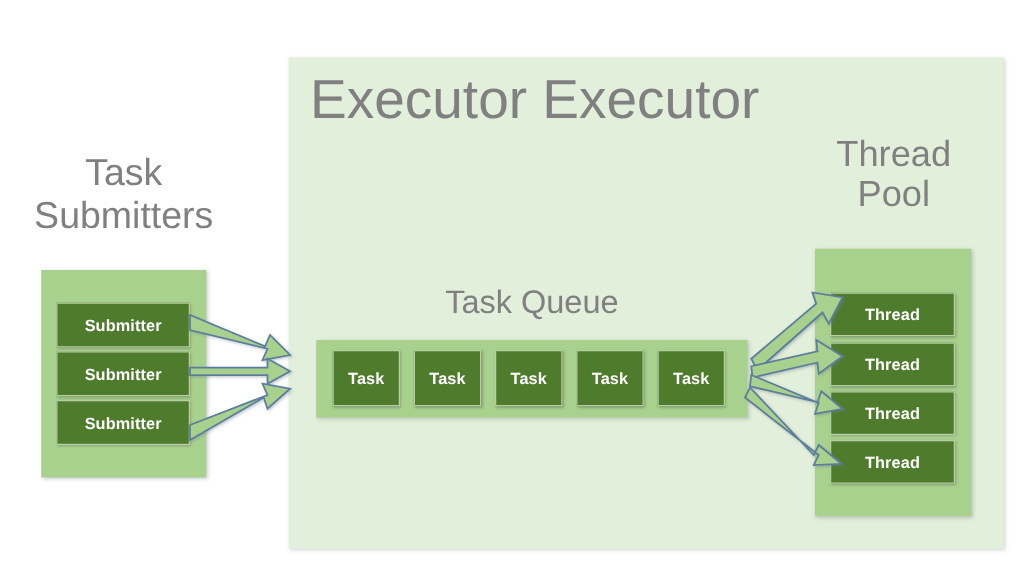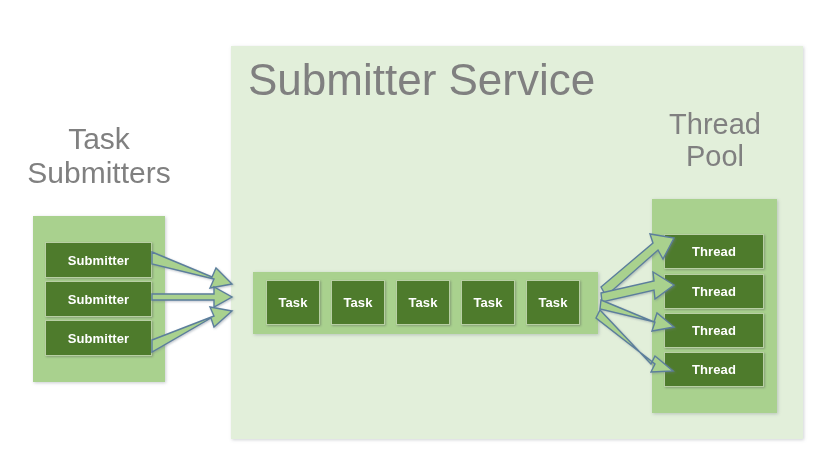--- a/index.html
+++ b/index.html
@@ -144,7 +144,7 @@
 <div id="diagram">
 
   <div class="executor-panel"></div>
-  <div class="executor-title"><span>Submitter Service</span></div>
+  <div class="executor-title"><span>Executor Executor</span></div>
 
   <div class="heading heading-task-submitters">Task
 Submitters</div>

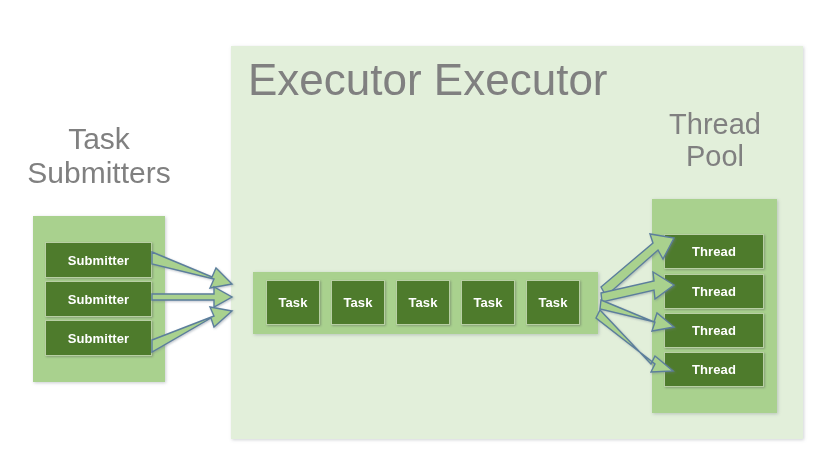--- a/index.html
+++ b/index.html
@@ -153,6 +153,7 @@
   <div class="node submitter-1">Submitter</div>
   <div class="node submitter-2">Submitter</div>
 
+  <div class="heading heading-task-queue">Task Queue</div>
   <div class="panel-mid queue-panel"></div>
   <div class="node task-0">Task</div>
   <div class="node task-1">Task</div>

